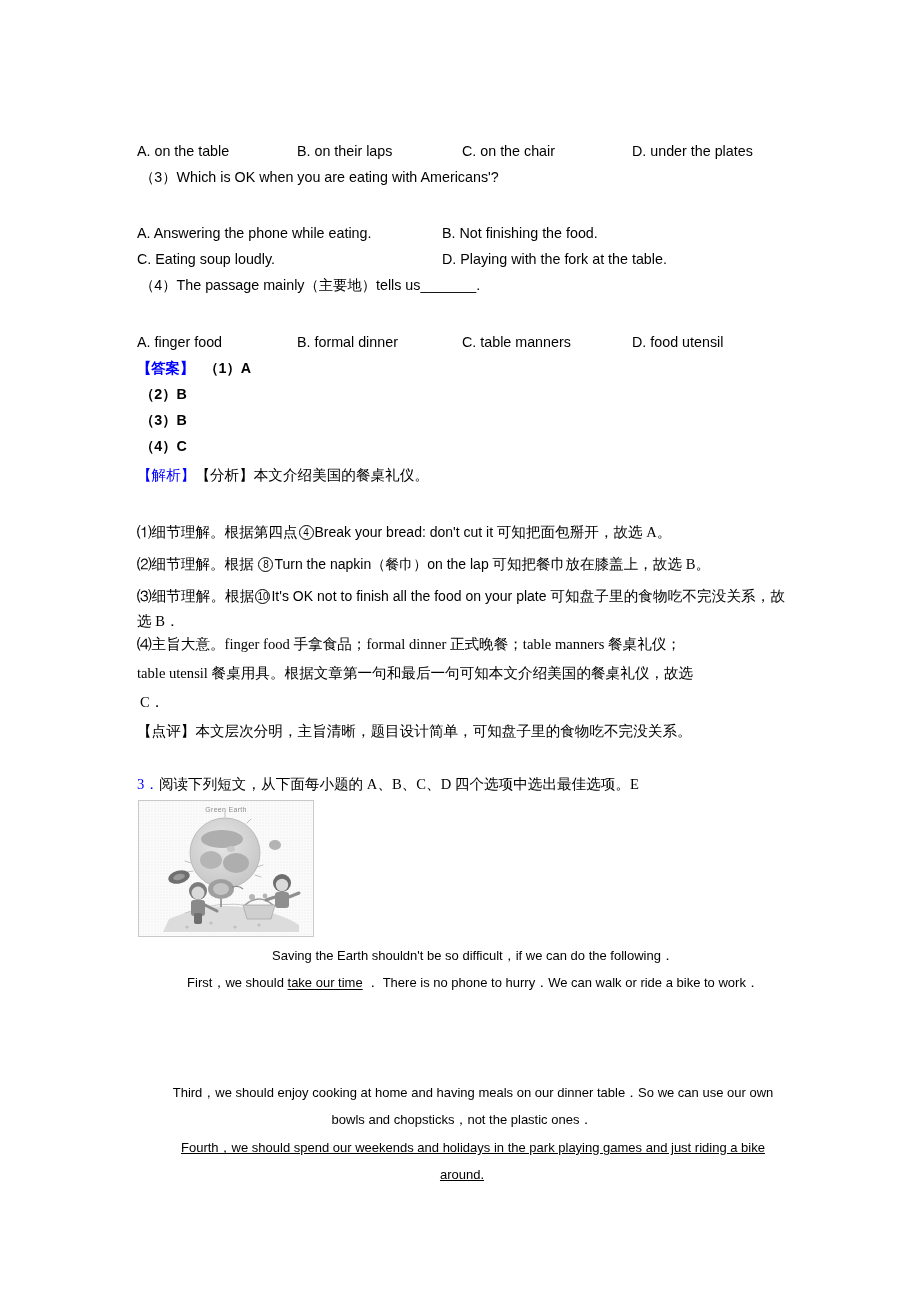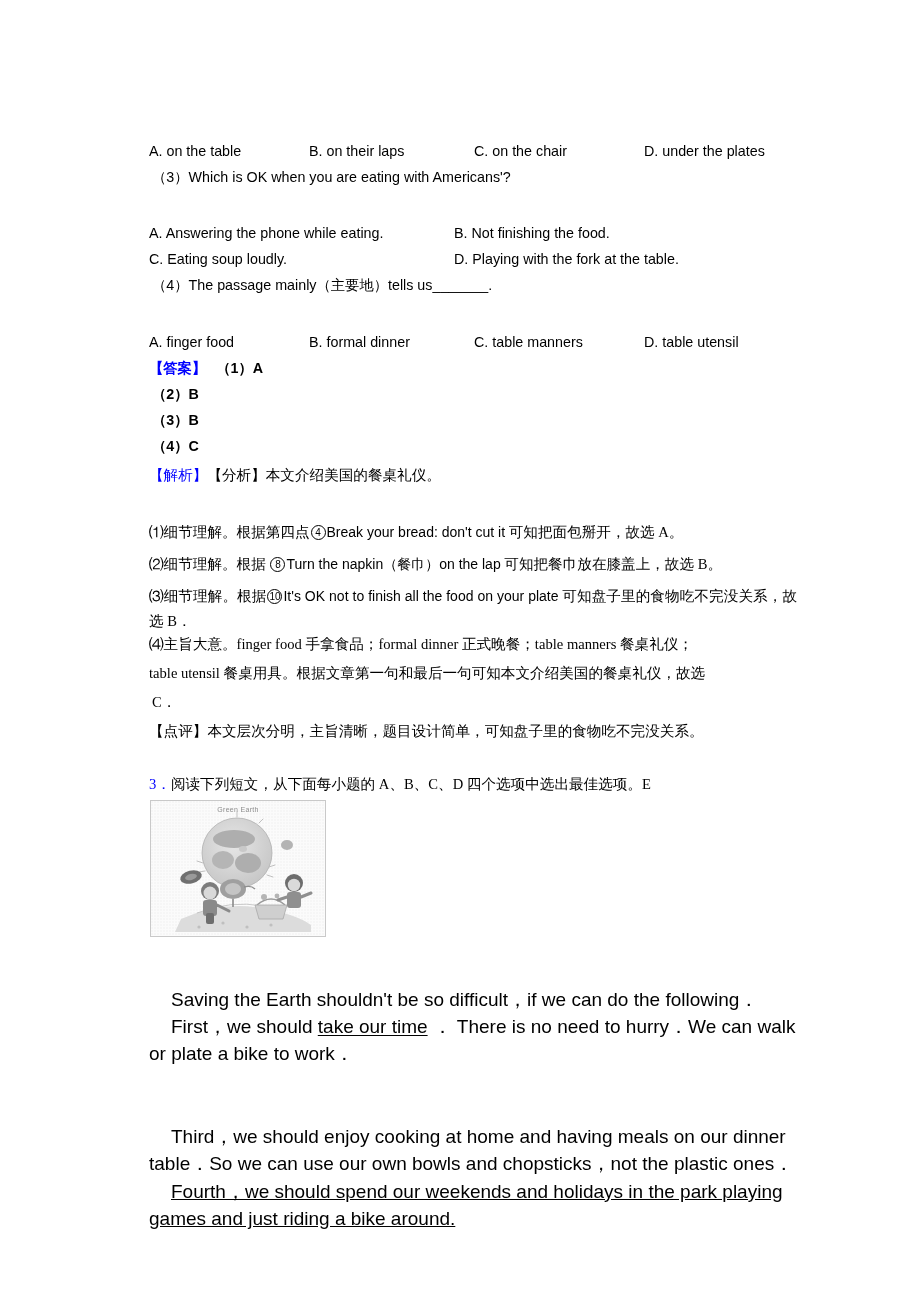--- a/index.html
+++ b/index.html
@@ -17,7 +17,7 @@
   }
   .page {
     position: absolute;
-    left: 12px; top: 0;
+    left: 0; top: 0;
     width: 869px;
     height: 1302px;
     overflow: hidden;

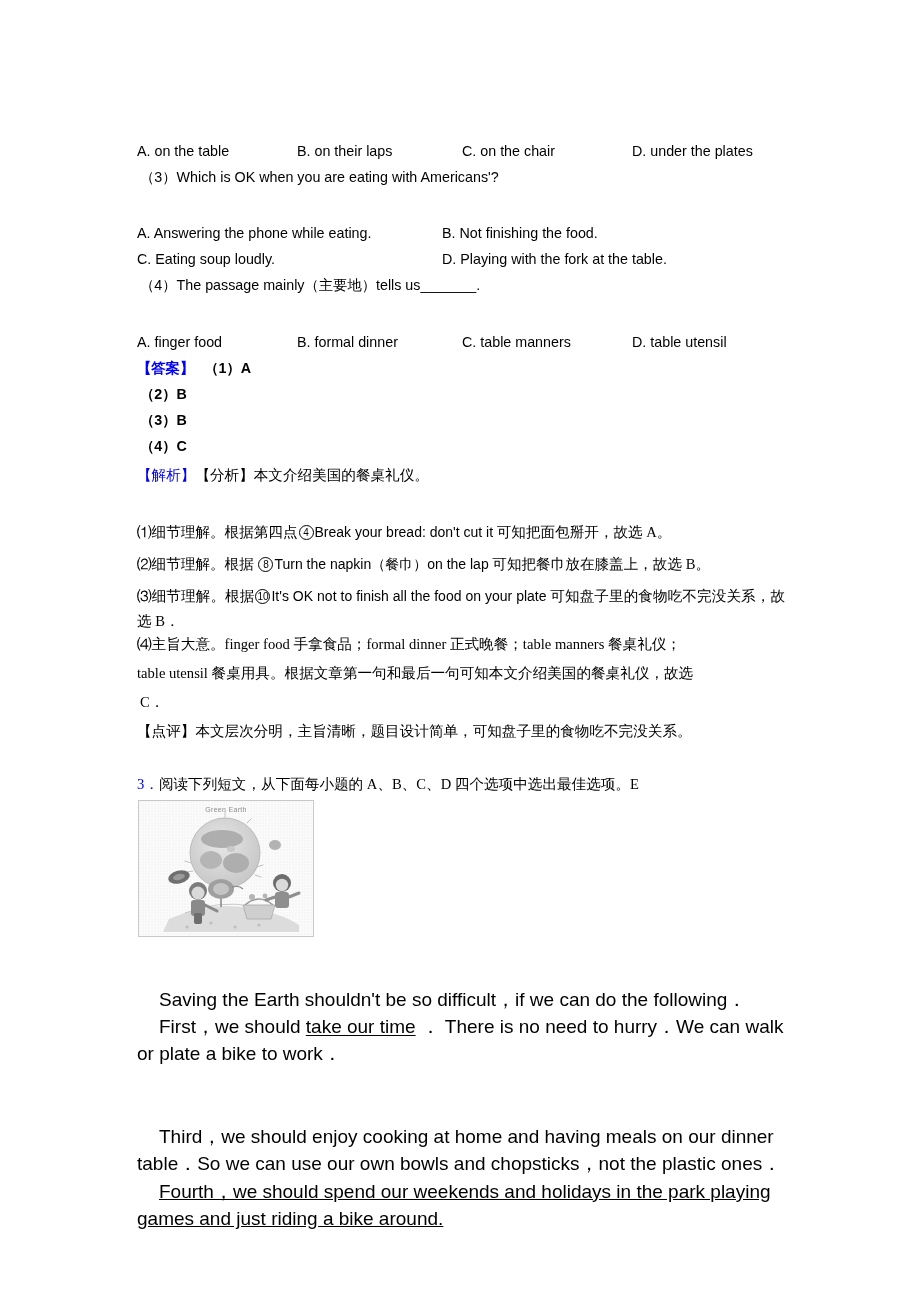--- a/index.html
+++ b/index.html
@@ -144,7 +144,7 @@
   <div class="qline" style="top:276px;">（4）The passage mainly（主要地）tells us_______.</div>
 
   <div class="opts" style="top:333px;">
-    <span class="o" style="width:160px;">A. finger food</span><span class="o" style="width:165px;">B. formal dinner</span><span class="o" style="width:170px;">C. table manners</span><span class="o">D. table utensil</span>
+    <span class="o" style="width:160px;">A. finger food</span><span class="o" style="width:165px;">B. formal dinner</span><span class="o" style="width:170px;">C. table manners</span><span class="o">D. food utensil</span>
   </div>
 
   <div class="ans" style="top:359px;">

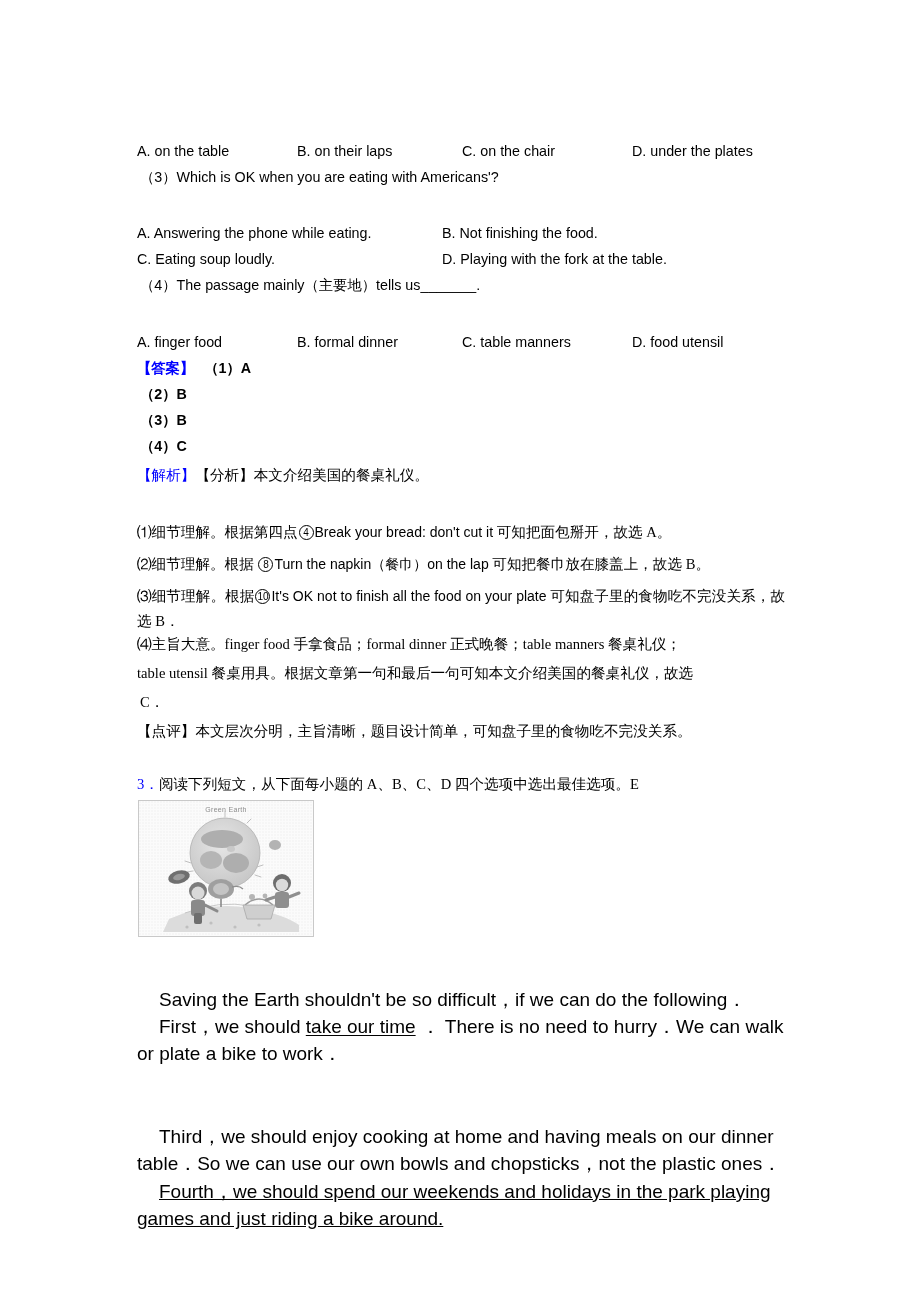--- a/index.html
+++ b/index.html
@@ -92,11 +92,10 @@
     position: absolute;
     left: 137px;
     width: 650px;
-    font-size: 19px;
+    font-size: 13px;
     line-height: 27.3px;
     text-indent: 22px;
-    text-align: left;
-    margin-top: 44px;
+    text-align: center;
   }
   .u { text-decoration: underline; text-underline-offset: 2px; }
   

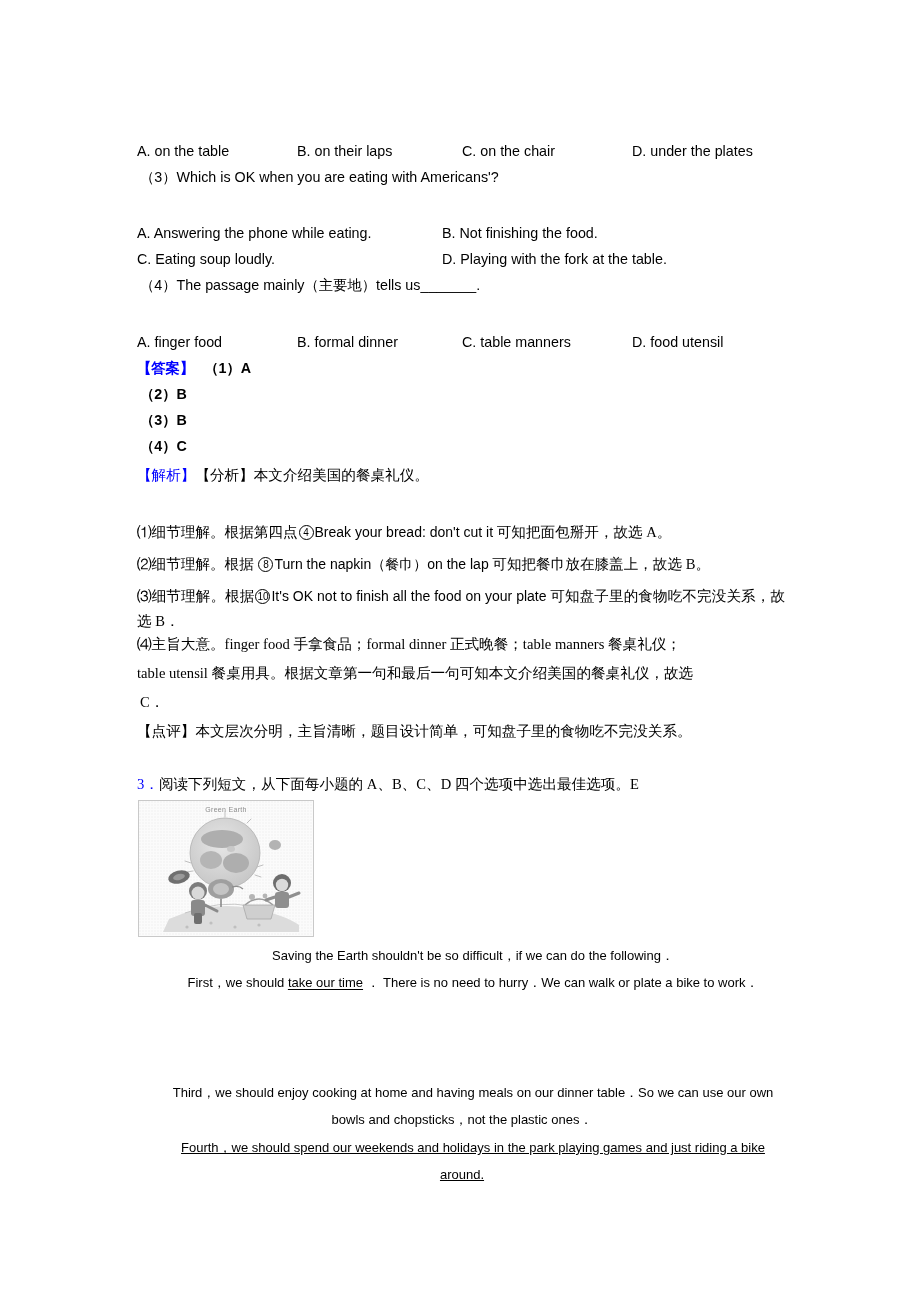--- a/index.html
+++ b/index.html
@@ -262,7 +262,7 @@
   <div class="para" style="top:942px;">Saving the Earth shouldn't be so difficult，if we can do the following．</div>
 
   <div class="para" style="top:969px;">
-    <span>First，we should </span><span class="u">take our time</span><span> ． There is no need to hurry．We can walk or plate a bike to work．</span>
+    <span>First，we should </span><span class="u">take our time</span><span> ． There is no phone to hurry．We can walk or ride a bike to work．</span>
   </div>
 
 

